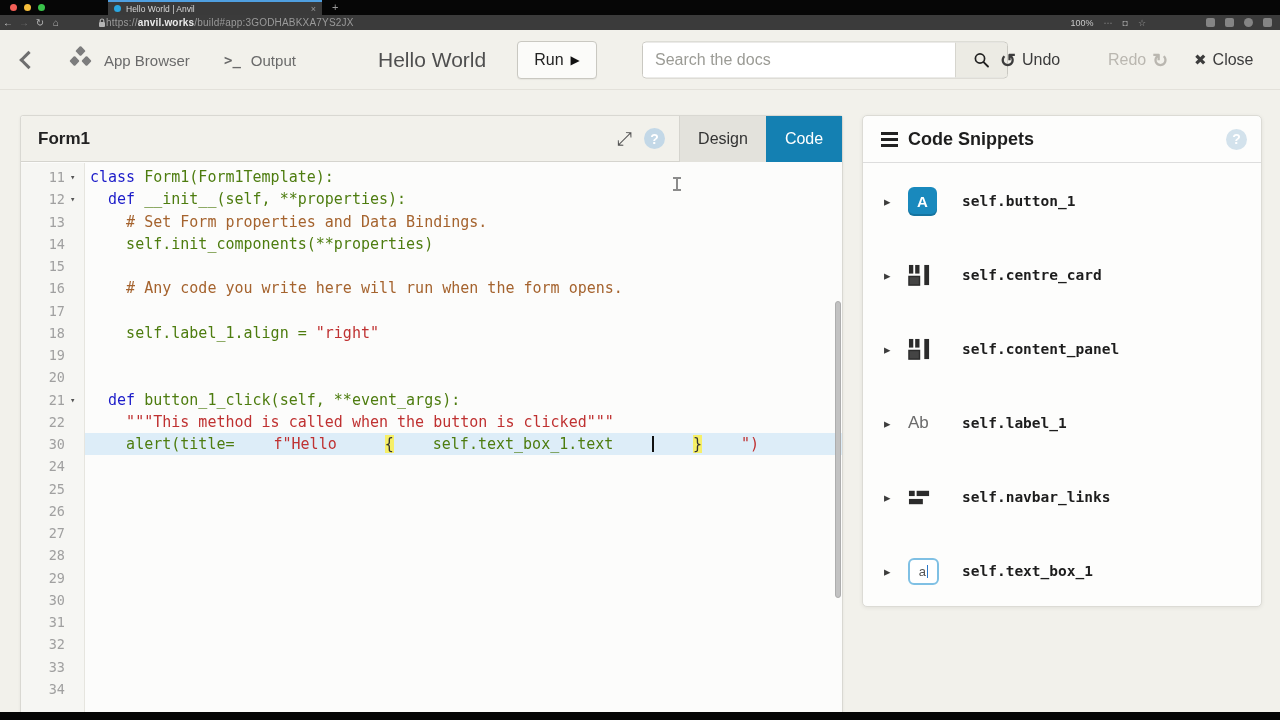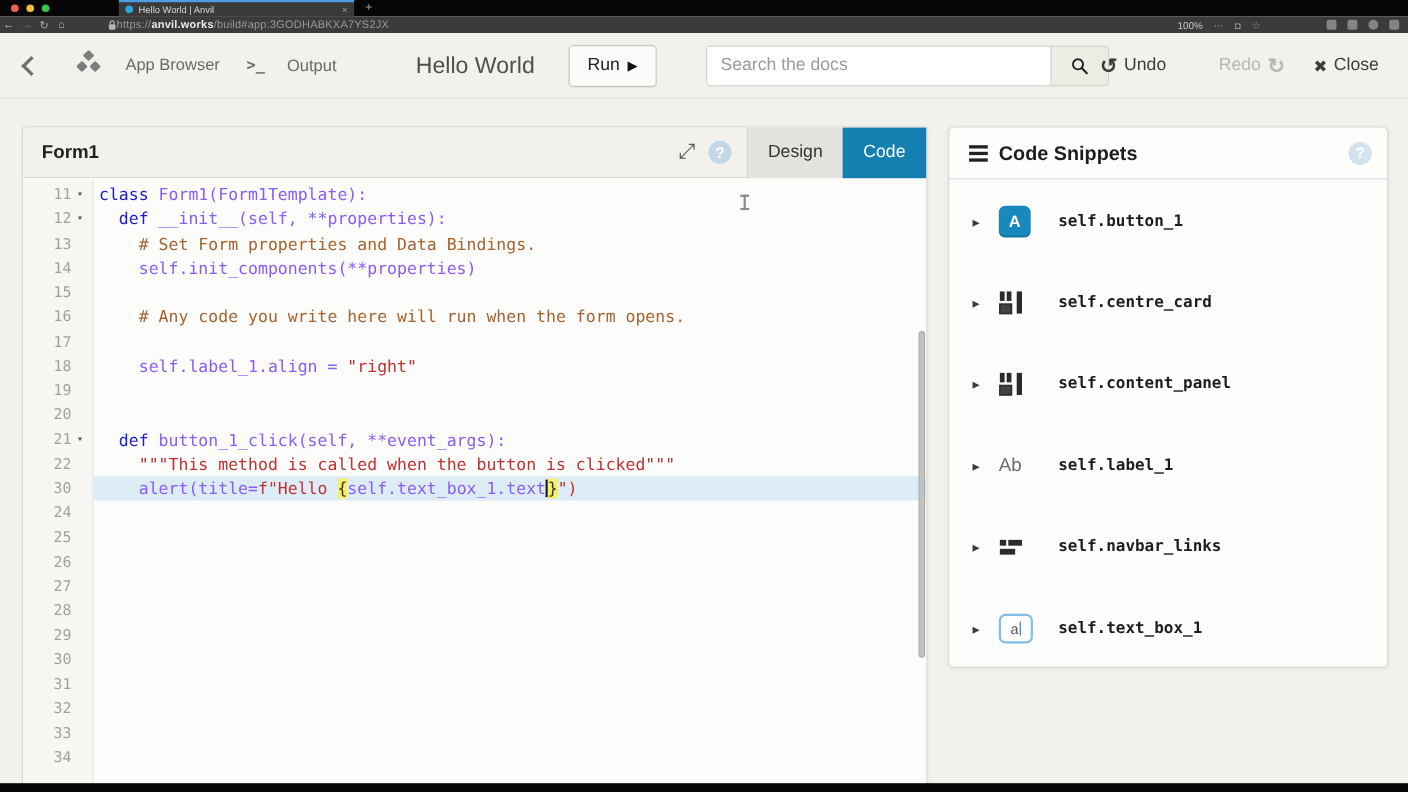--- a/index.html
+++ b/index.html
@@ -32,7 +32,7 @@
   .toolbar { position:absolute; left:0; top:30px; width:1280px; height:60px; background:#f2f1eb; border-bottom:1px solid #e3e1da; }
   .toolbar > * { position:absolute; top:50%; transform:translateY(-50%); }
   .back-btn { left:22px; width:13px; height:13px; border-left:3px solid #6e6e6e; border-bottom:3px solid #6e6e6e; transform:translateY(-50%) rotate(45deg); }
-  .tb-item { display:flex; align-items:center; gap:20px; color:#6a6a6a; font-size:15px; }
+  .tb-item { display:flex; align-items:center; gap:10px; color:#6a6a6a; font-size:15px; }
   .app-browser { left:66px; } .output { left:224px; }
   .prompt { font-family:"DejaVu Sans Mono", monospace; font-weight:bold; color:#6a6a6a; font-size:14px; }
   .app-title { left:378px; font-size:21px; color:#4f4f4f; }

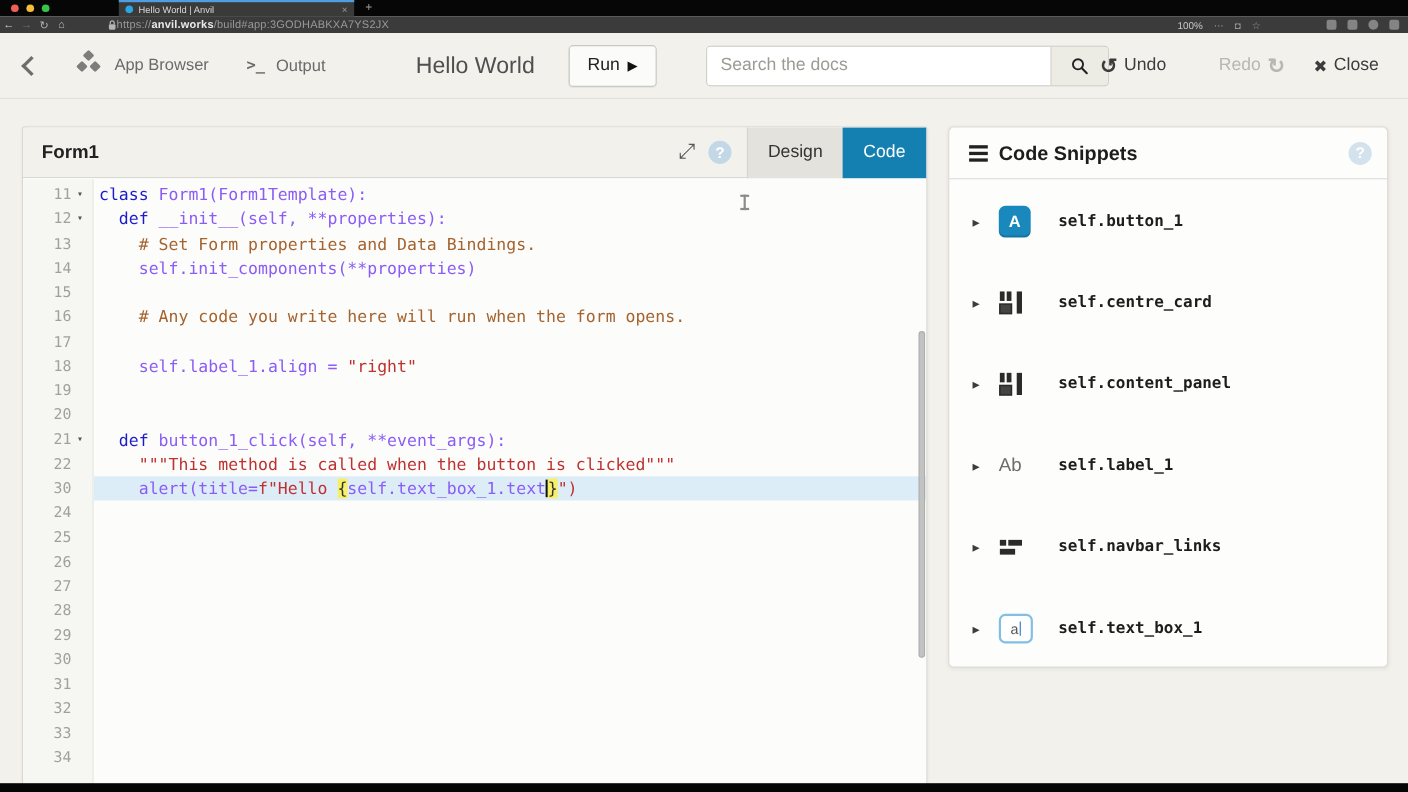--- a/index.html
+++ b/index.html
@@ -70,7 +70,7 @@
   .seg-kw { color:var(--keyword,#1c1cc9); font-weight:normal; }
   .seg-com { color:var(--comment,#a5632e); }
   .seg-str { color:var(--string,#bf3131); }
-  .seg-txt { color:#8b5cf6; }
+  .seg-txt { color:#4d7c0f; }
   .seg-brkt { background:var(--bracket-highlight,#f6ef67); color:#333; }
   .seg-caret { display:inline-block; width:1.5px; height:16px; background:#111; vertical-align:middle; }
   .scrollbar-track { position:absolute; right:0; top:0; bottom:0; width:9px; }

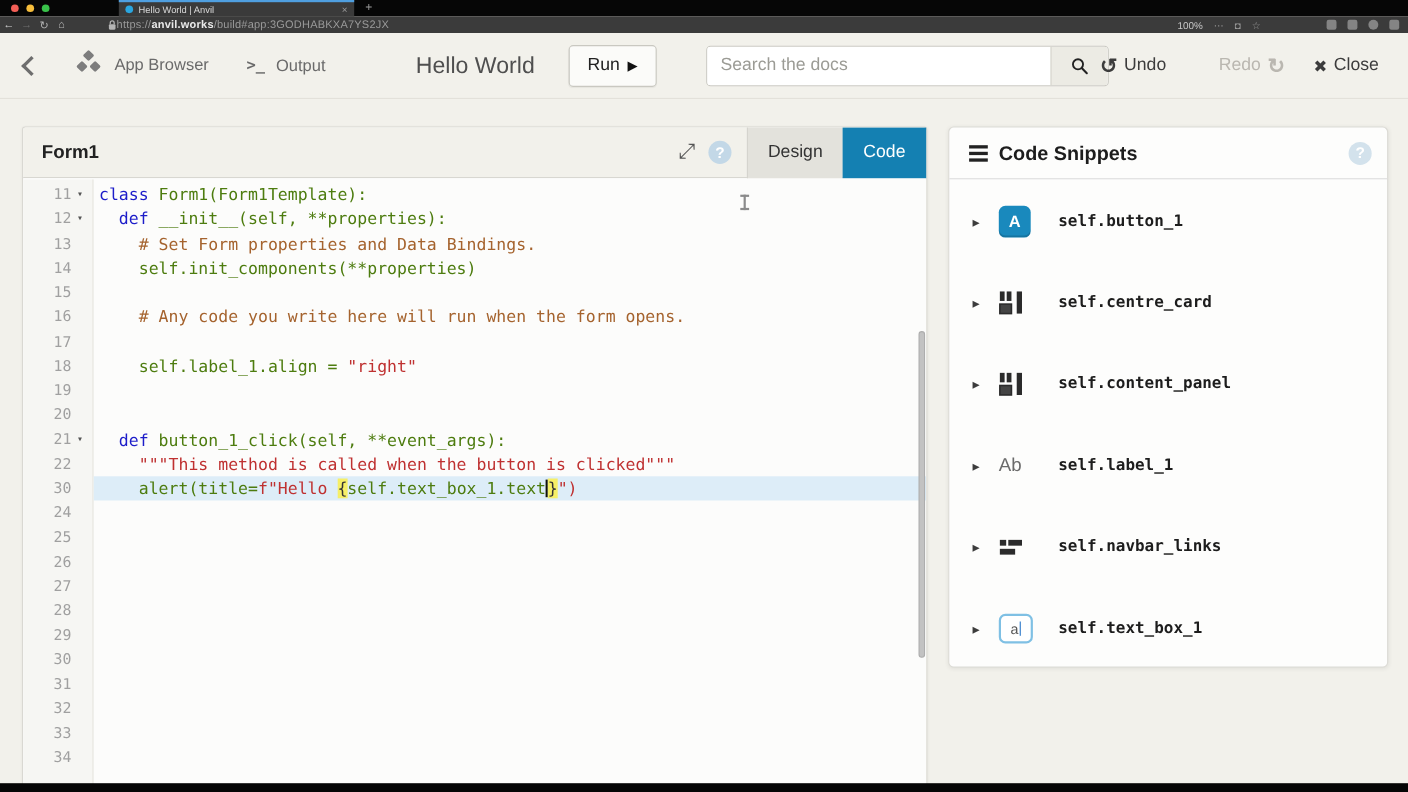--- a/index.html
+++ b/index.html
@@ -66,7 +66,7 @@
   .gutter-line .fold-arrow { width:14px; font-size:9px; color:#555; }
   .code-col { flex:1; padding-top:3px; position:relative; overflow:hidden; }
   .code-line { height:22.26px; display:flex; align-items:center; font-family:"DejaVu Sans Mono", monospace; font-size:15px; white-space:pre; color:#1e1e1e; padding-left:5px; }
-  .code-line.active { background:var(--active-line,#ddedf8); }
+  .code-line.active { background:var(--active-line,#ddedf8);gap:39px; }
   .seg-kw { color:var(--keyword,#1c1cc9); font-weight:normal; }
   .seg-com { color:var(--comment,#a5632e); }
   .seg-str { color:var(--string,#bf3131); }

